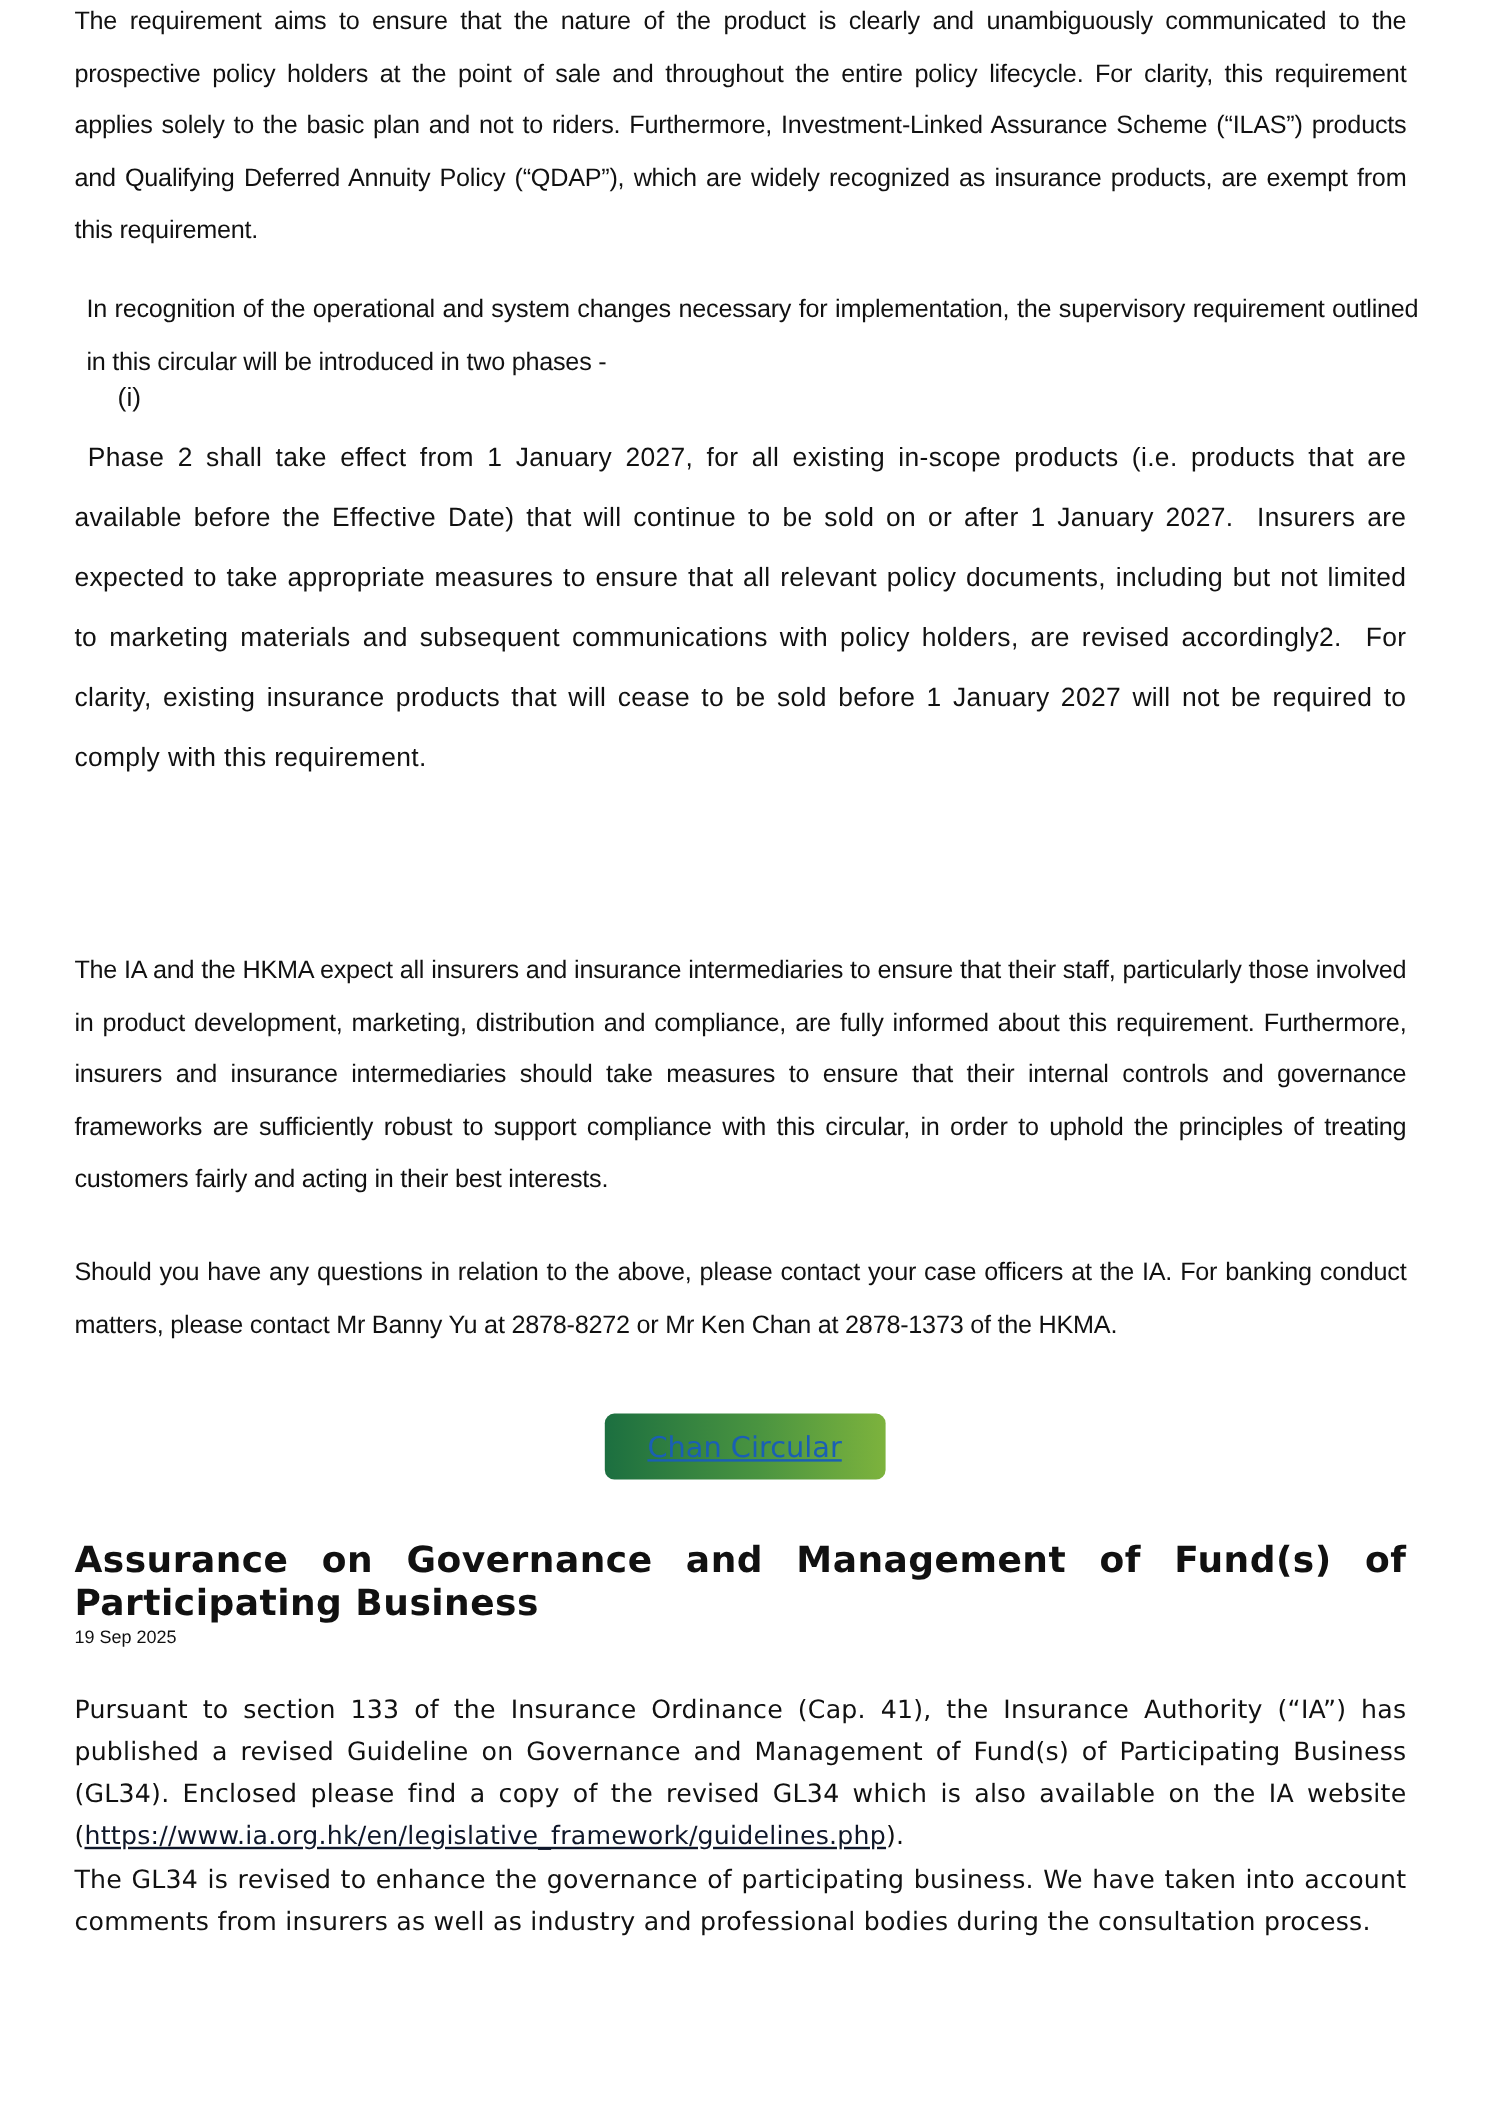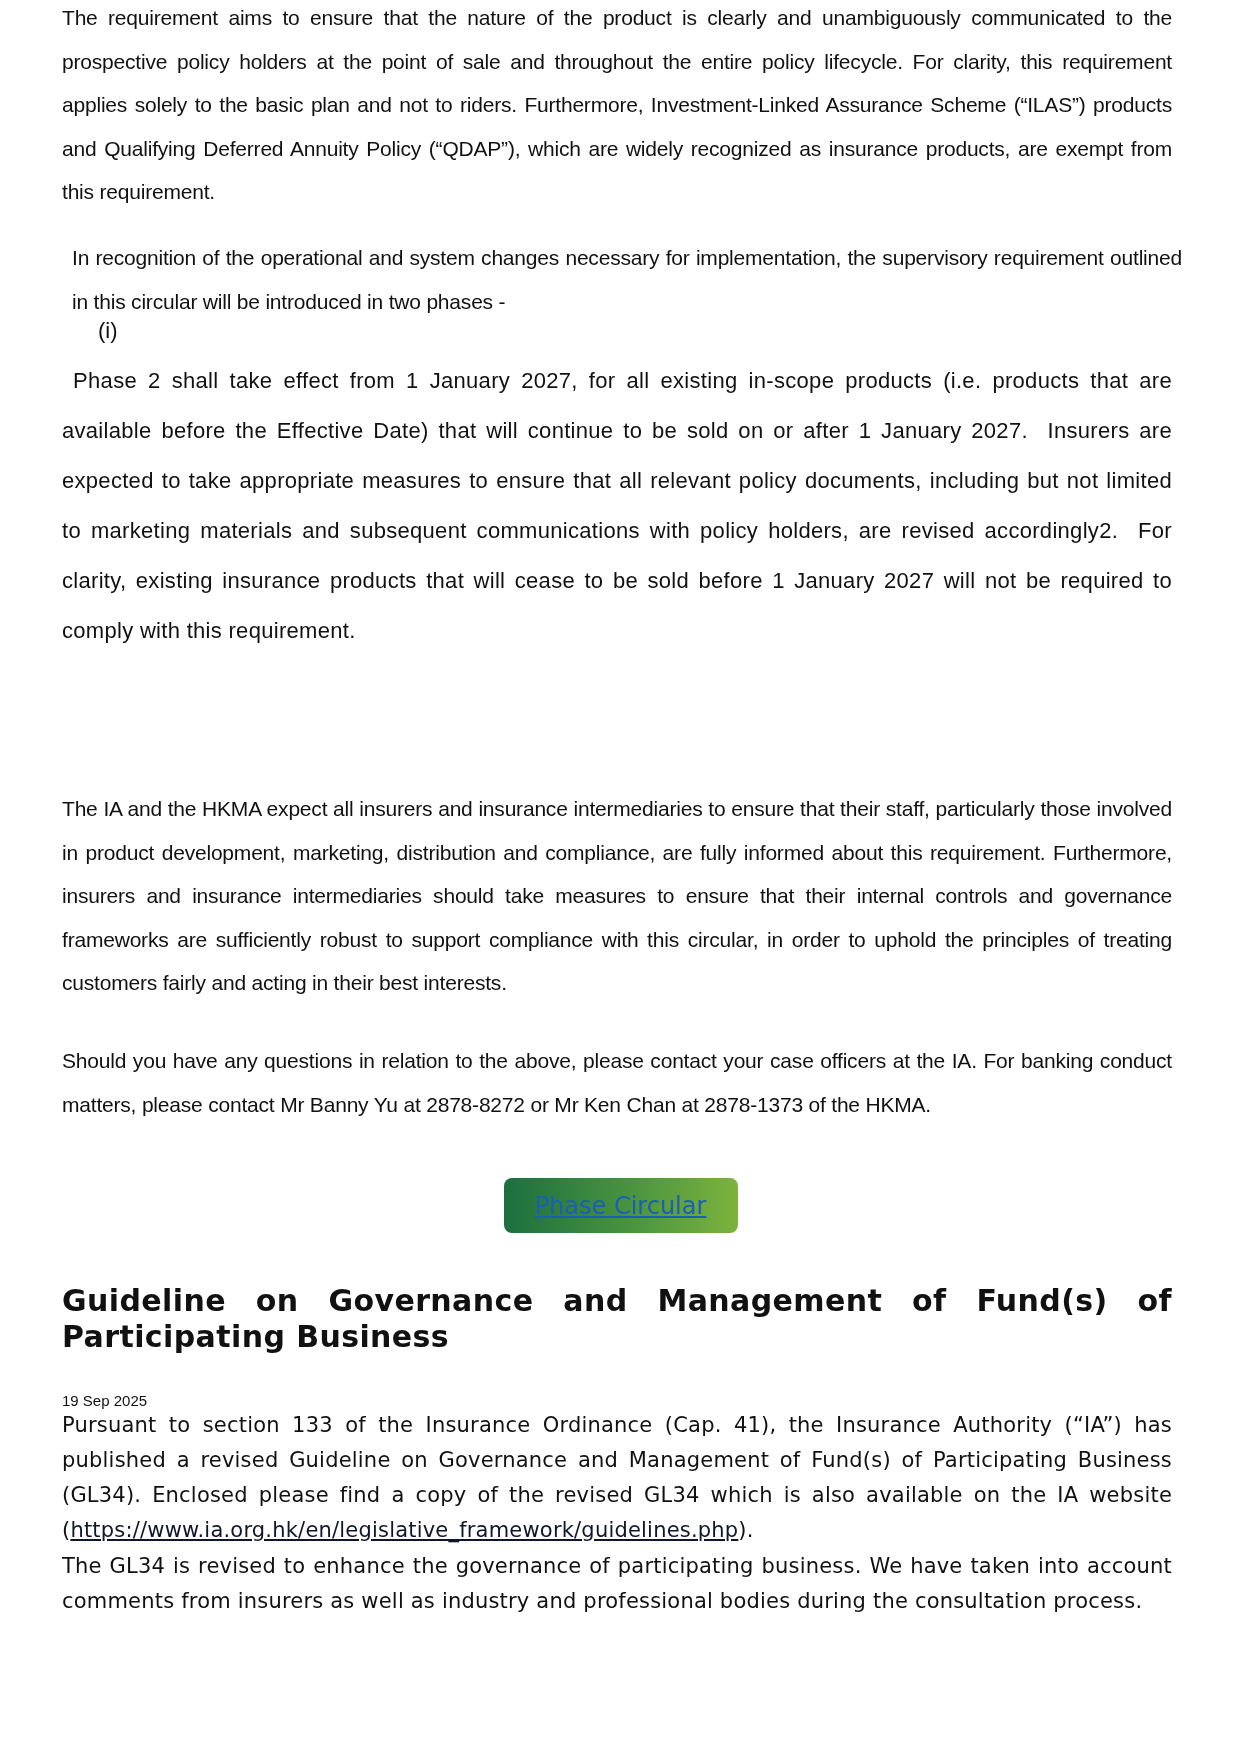--- a/index.html
+++ b/index.html
@@ -42,7 +42,7 @@
 
   <div class="btn-wrap">
     <div class="btn">
-      <a>Phase Circular</a>
+      <a>Chan Circular</a>
     </div>
   </div>
 

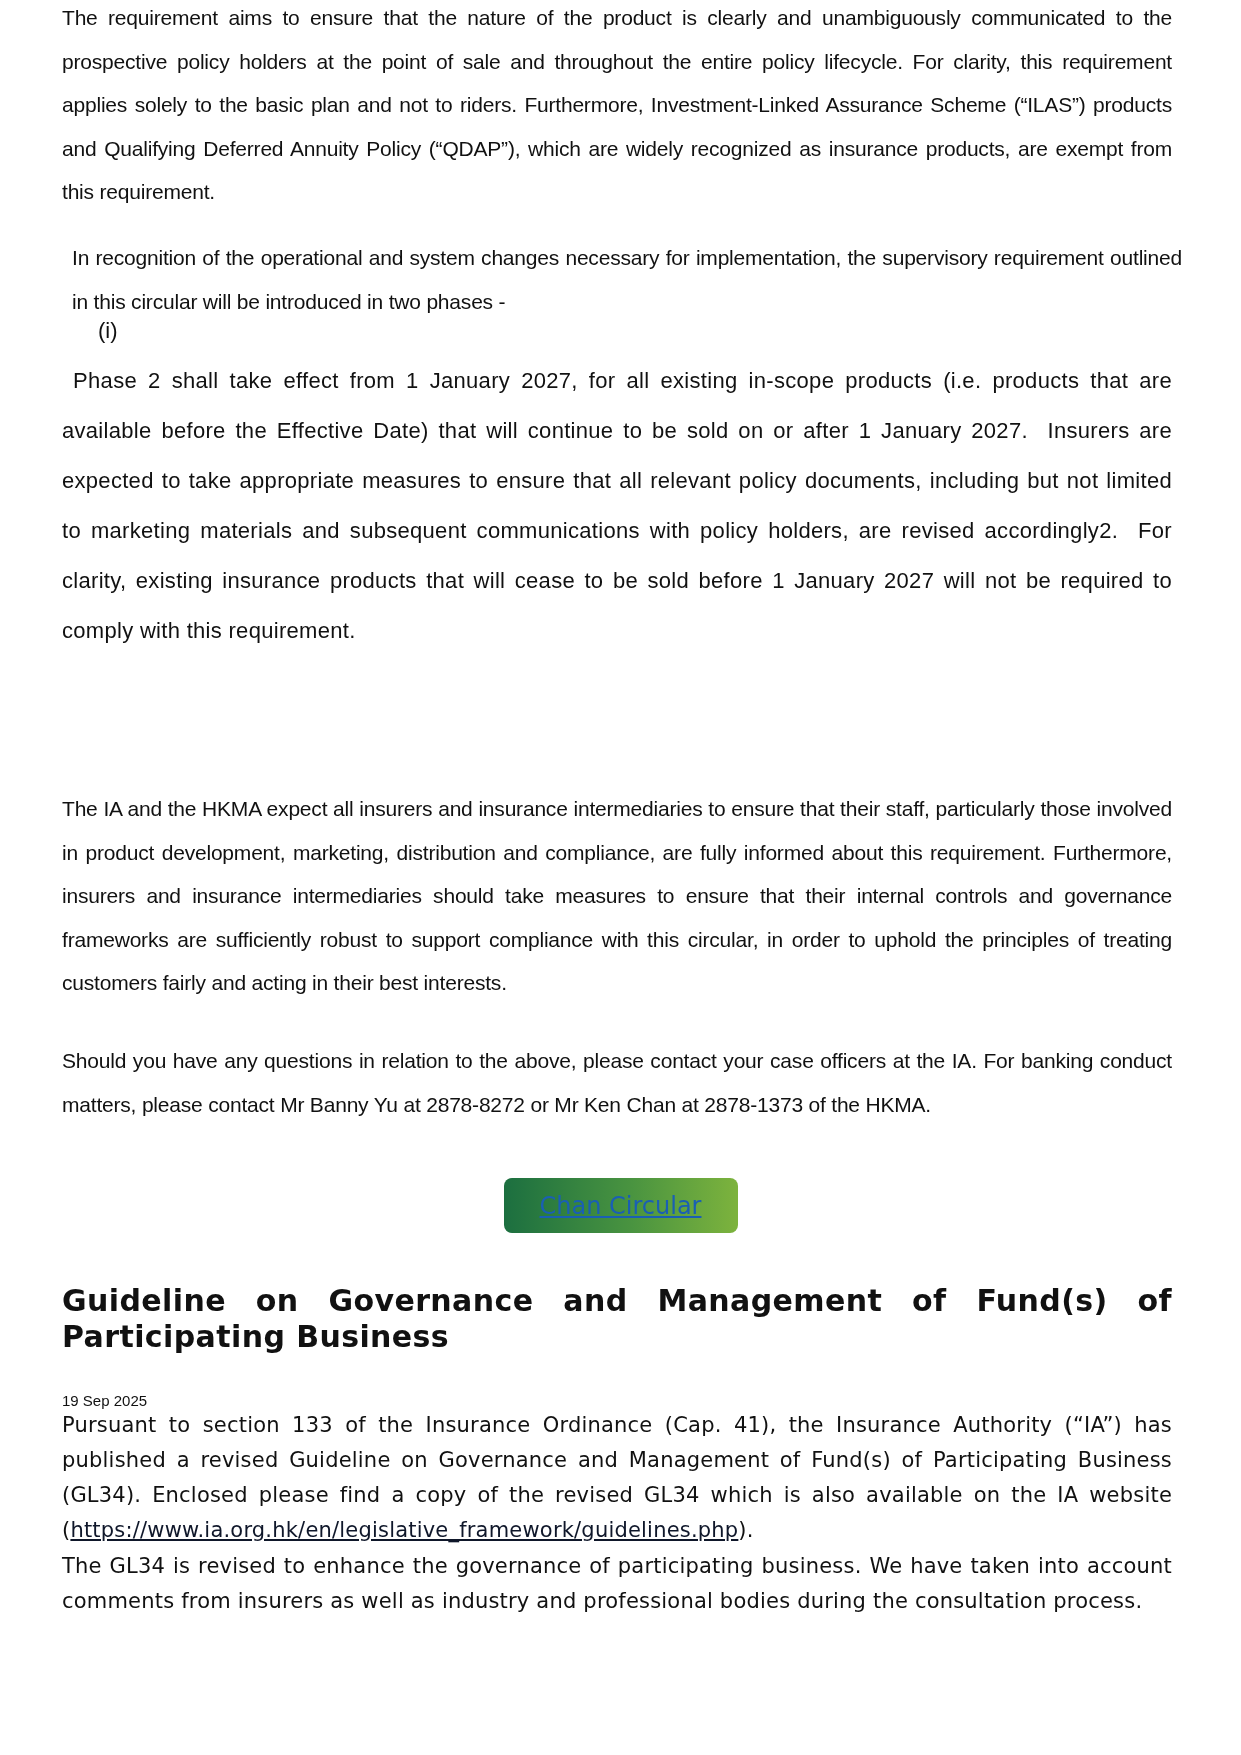--- a/index.html
+++ b/index.html
@@ -46,7 +46,7 @@
     </div>
   </div>
 
-  <h2 class="h2">Guideline on Governance and Management of Fund(s) of Participating Business</h2>
+  <h2 class="h2">Assurance on Governance and Management of Fund(s) of Participating Business</h2>
   <div class="date">19 Sep 2025</div>
 
   <p class="block p-sans" style="top:1408px;"><span>Pursuant to section 133 of the Insurance Ordinance (Cap. 41), the Insurance Authority (“IA”) has published a revised Guideline on Governance and Management of Fund(s) of Participating Business (GL34).  Enclosed please find a copy of the revised GL34 which is also available on the IA website (</span><a class="link">https://www.ia.org.hk/en/legislative_framework/guidelines.php</a><span>).</span></p>

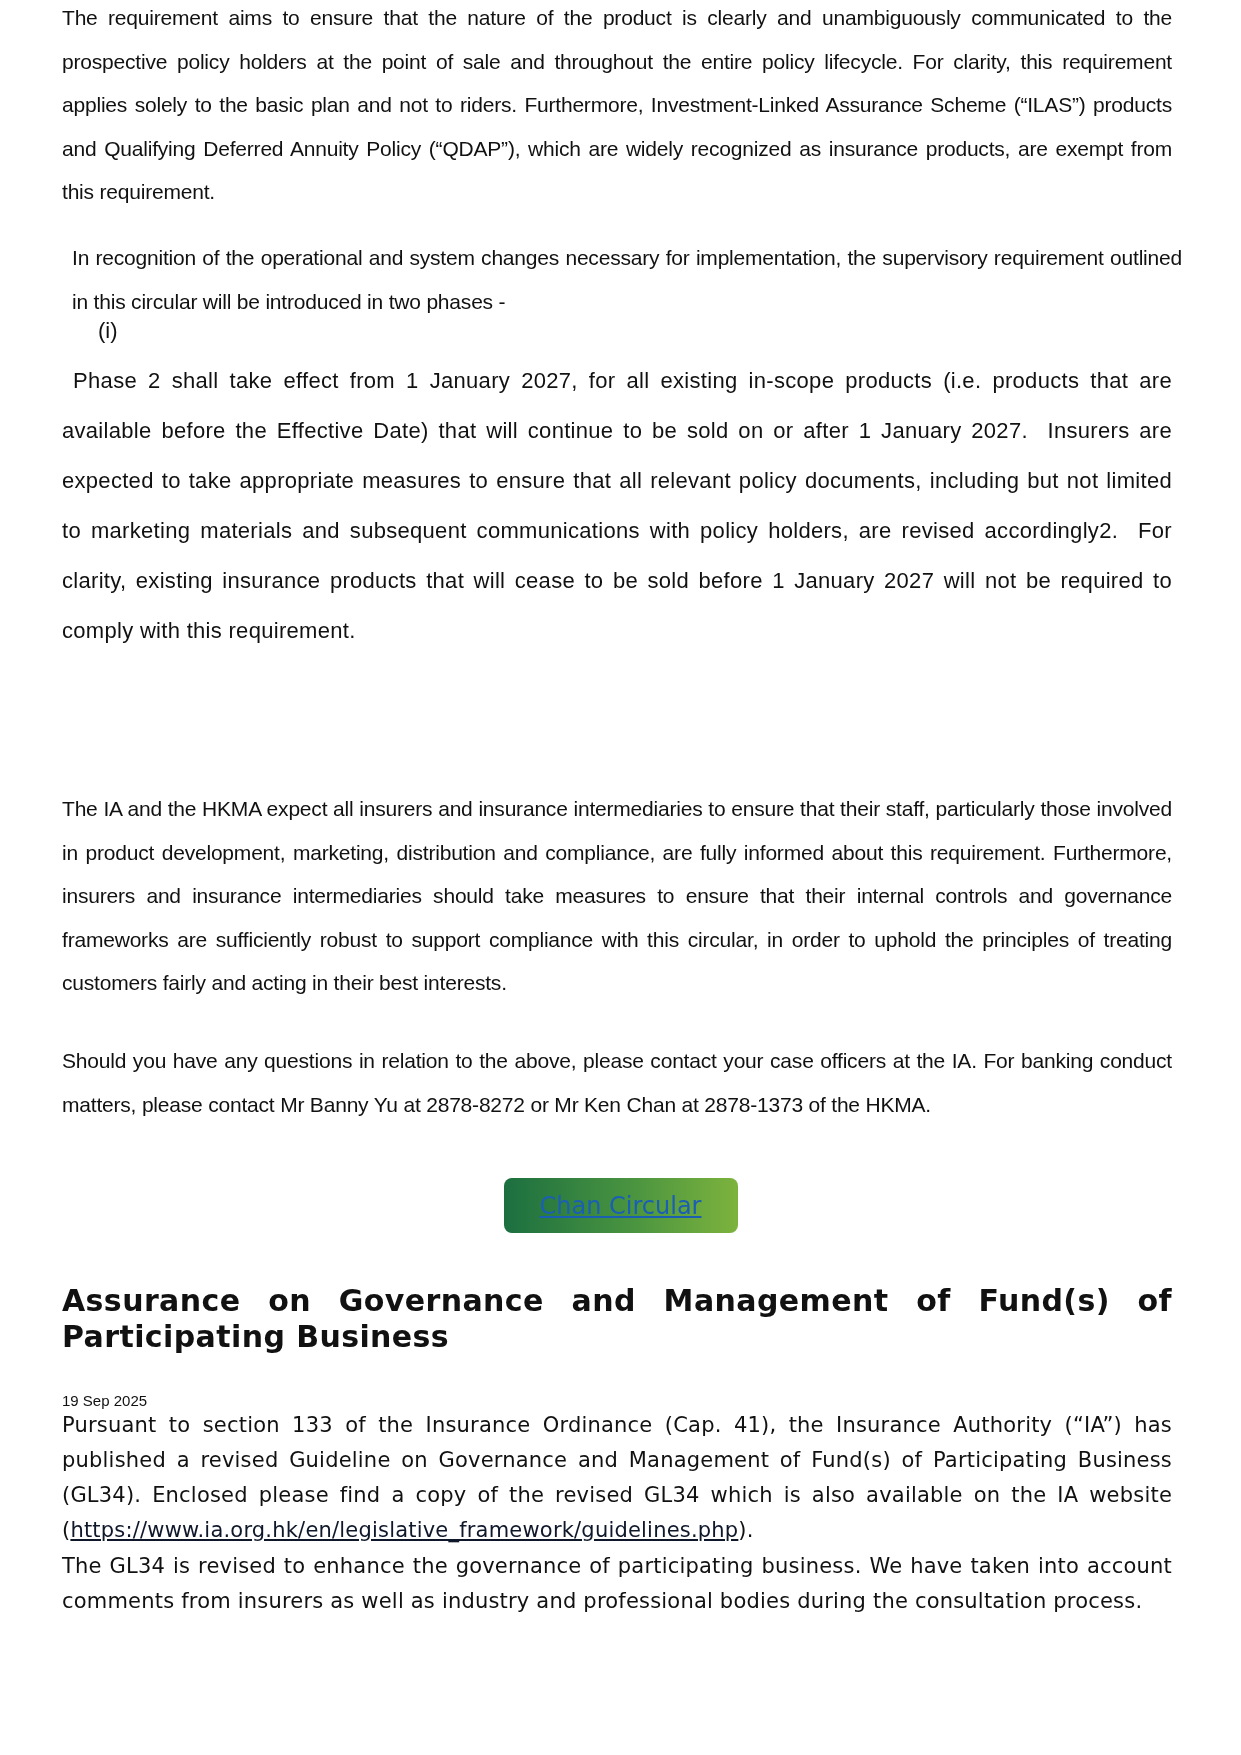--- a/index.html
+++ b/index.html
@@ -14,7 +14,7 @@
   .btn { width: 234px; height: 55px; border-radius: 8px; background: linear-gradient(90deg, #1c6f40 0%, #4a9440 55%, #7db33d 100%); display: flex; align-items: center; justify-content: center; cursor: pointer; }
   .btn a { color: #1a5fb4; font-family: "DejaVu Sans", sans-serif; font-size: 24px; text-decoration: underline; }
   .h2 { position: absolute; left: 62px; width: 1110px; top: 1283px; font-family: "DejaVu Sans", sans-serif; font-weight: bold; font-size: 30px; line-height: 36px; margin: 0; text-align: justify; letter-spacing: 0.4px; }
-  .date { position: absolute; left: 62px; top: 1356px; font-family: "Liberation Sans", sans-serif; font-size: 15px; margin-top: 36px; }
+  .date { position: absolute; left: 62px; top: 1356px; font-family: "Liberation Sans", sans-serif; font-size: 15px; }
   .p-sans { font-family: "DejaVu Sans", sans-serif; font-size: 21px; line-height: 35px; text-align: justify; margin: 0; letter-spacing: 0.2px; }
   .link { color: #0f172a; text-decoration: underline; cursor: pointer; }
 </style>

